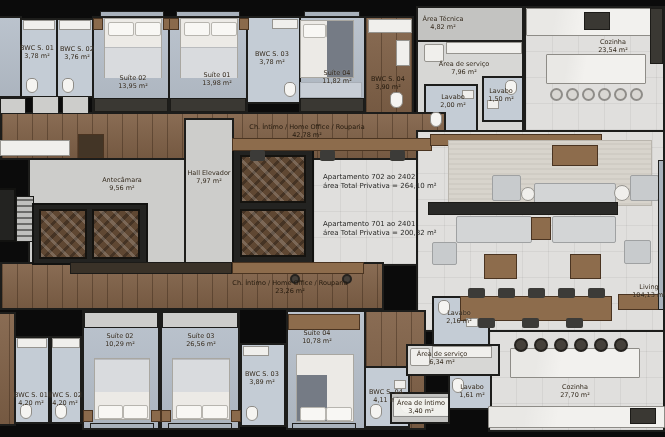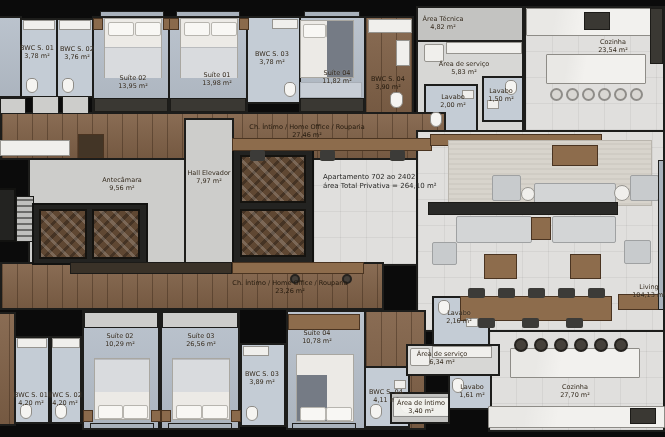--- a/index.html
+++ b/index.html
@@ -294,7 +294,7 @@
     </div>
   <div class="lbl" style="left:464px;top:68px;">
       <span class="nm">Área de serviço</span>
-      <span class="ar">5,83 m²</span>
+      <span class="ar">7,96 m²</span>
     </div>
   <div class="lbl" style="left:453px;top:101px;">
       <span class="nm">Lavabo</span>

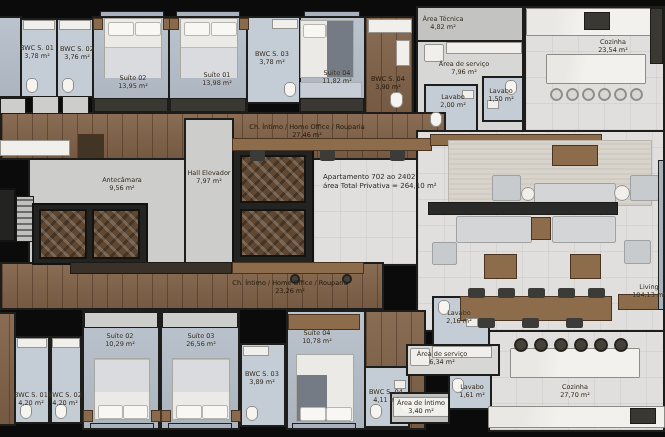--- a/index.html
+++ b/index.html
@@ -310,7 +310,7 @@
     </div>
   <div class="lbl onwood" style="left:307px;top:131px;">
       <span class="nm">Ch. Íntimo / Home Office / Rouparia</span>
-      <span class="ar">27,46 m²</span>
+      <span class="ar">42,78 m²</span>
     </div>
   <div class="lbl" style="left:209px;top:177px;">
       <span class="nm">Hall Elevador</span>

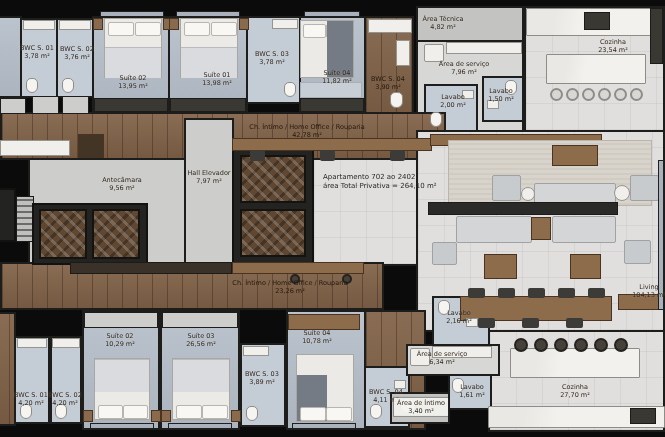--- a/index.html
+++ b/index.html
@@ -381,6 +381,10 @@
     <span style="display:block;">Apartamento 702 ao 2402</span>
     <span style="display:block;">área Total Privativa = 264,10 m²</span>
   </div>
+  <div class="unit-lbl" style="left:323px;top:220px;">
+    <span style="display:block;">Apartamento 701 ao 2401</span>
+    <span style="display:block;">área Total Privativa = 200,82 m²</span>
+  </div>
 
 </div>
 

